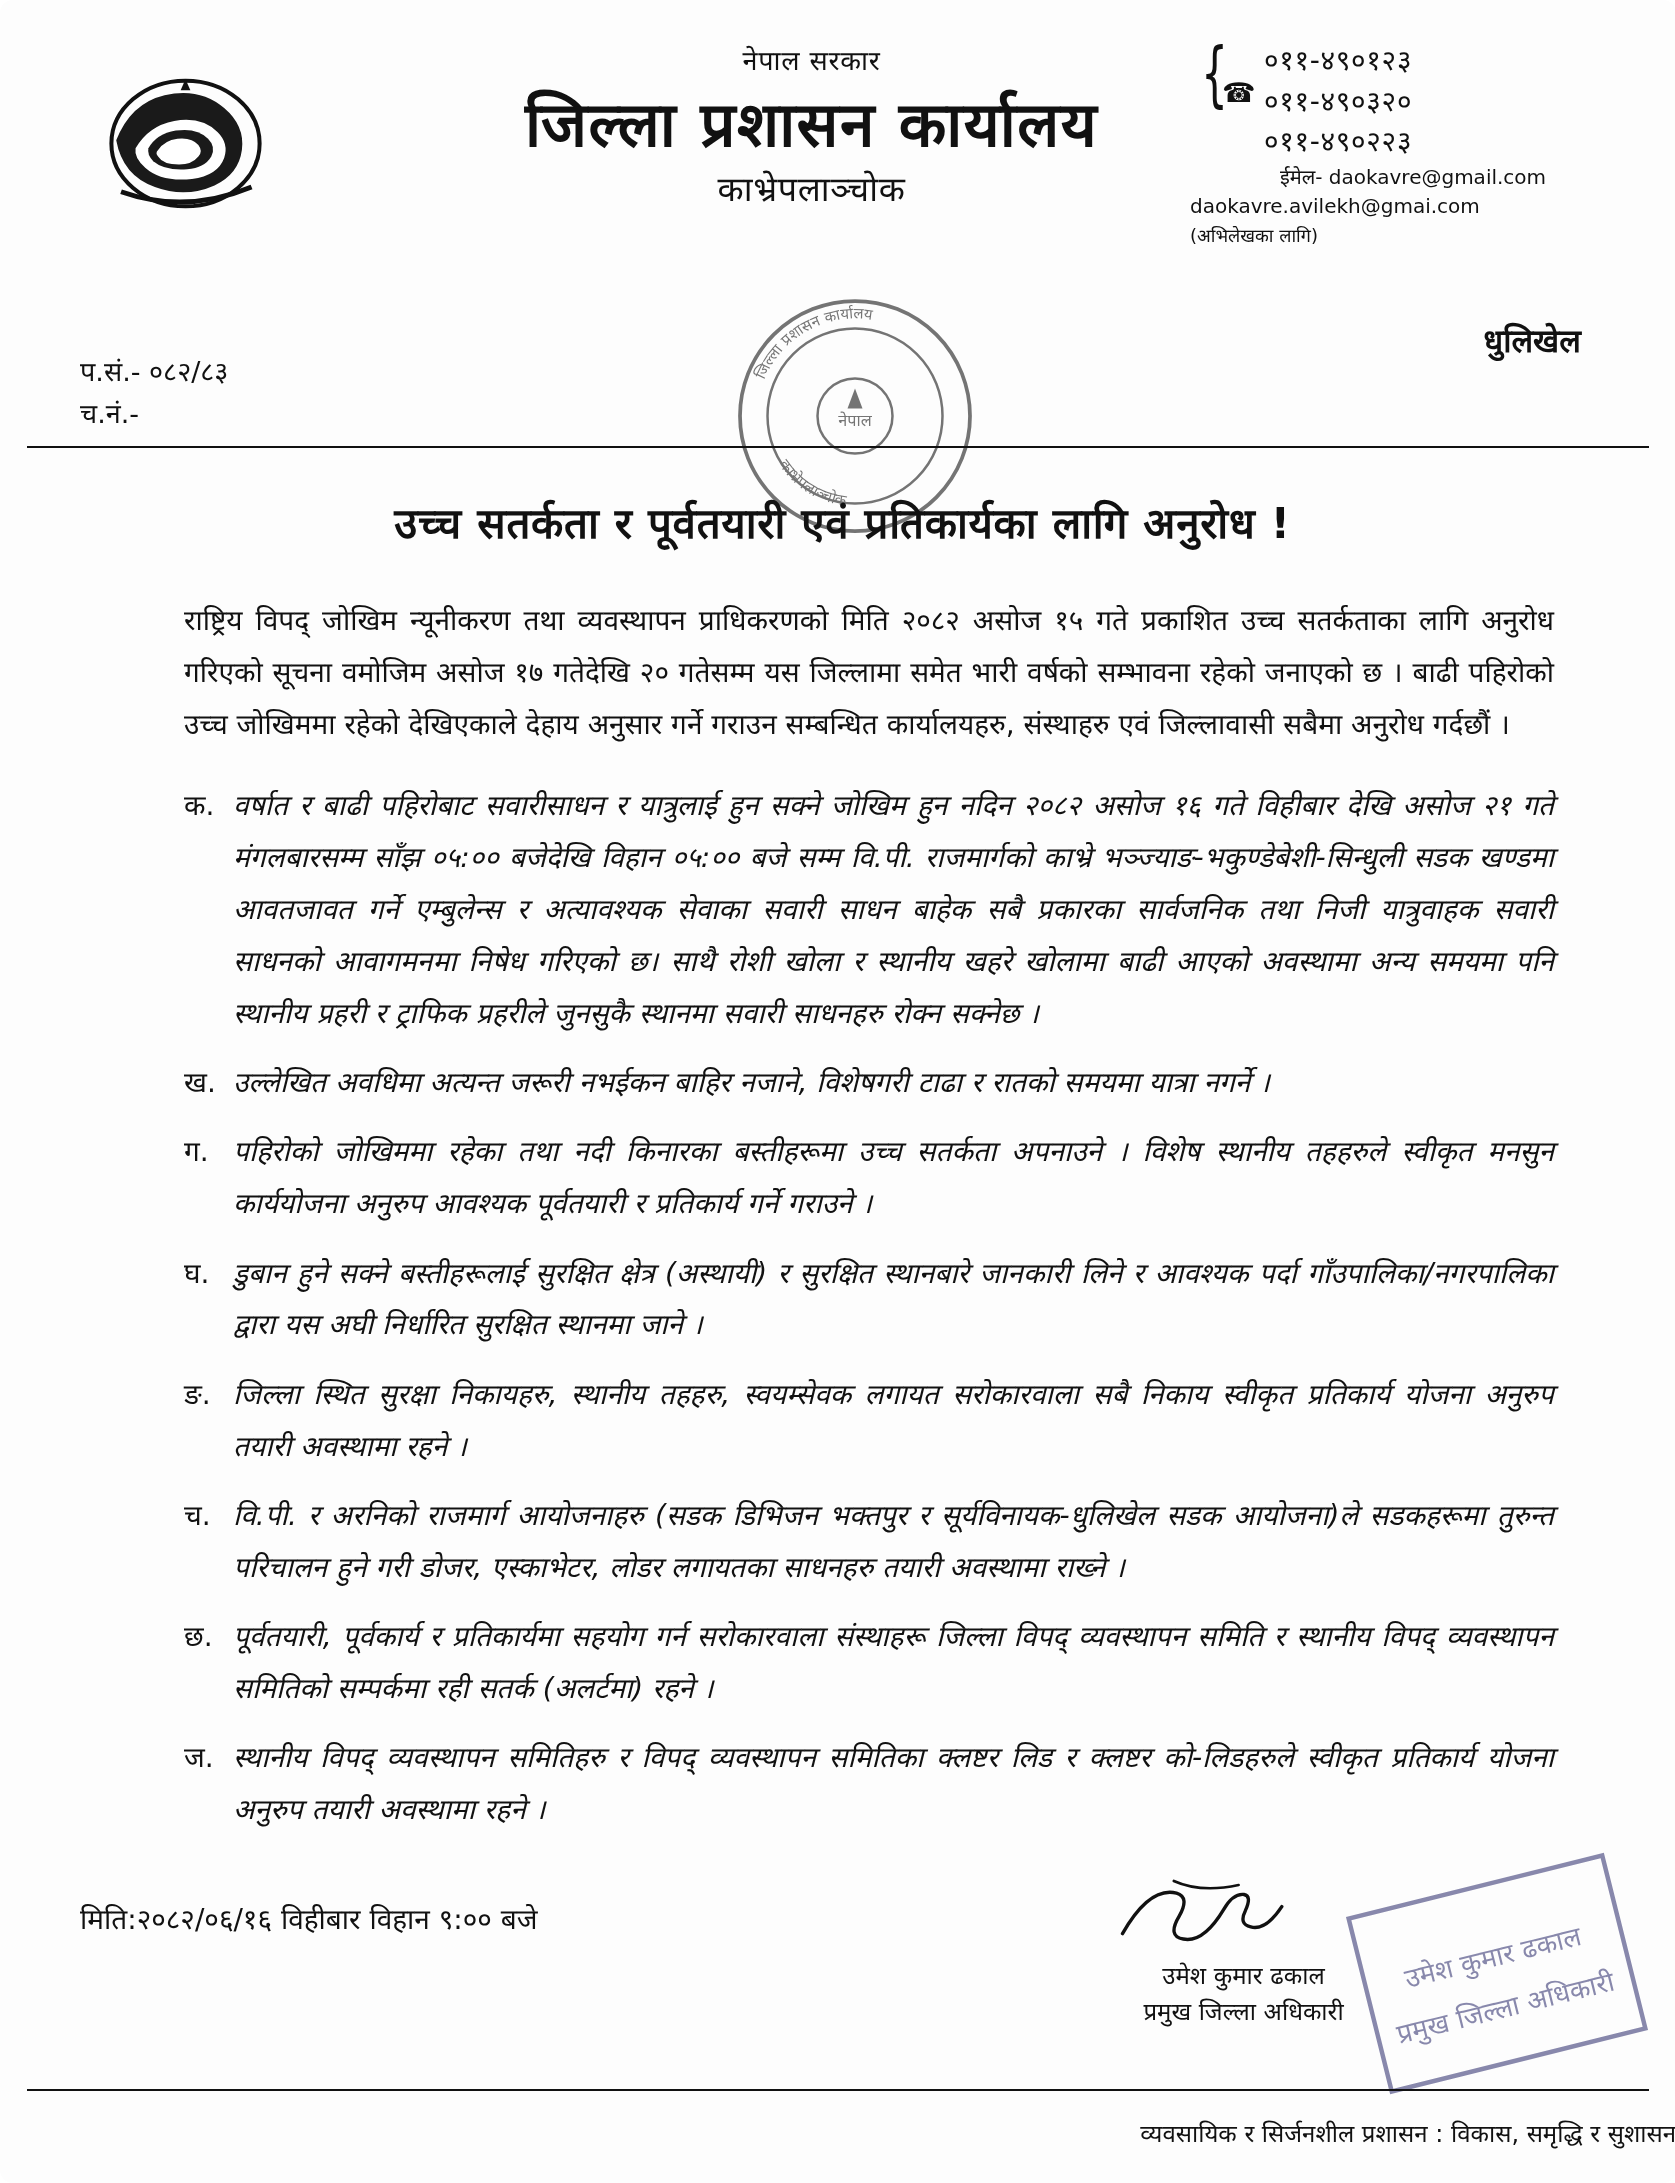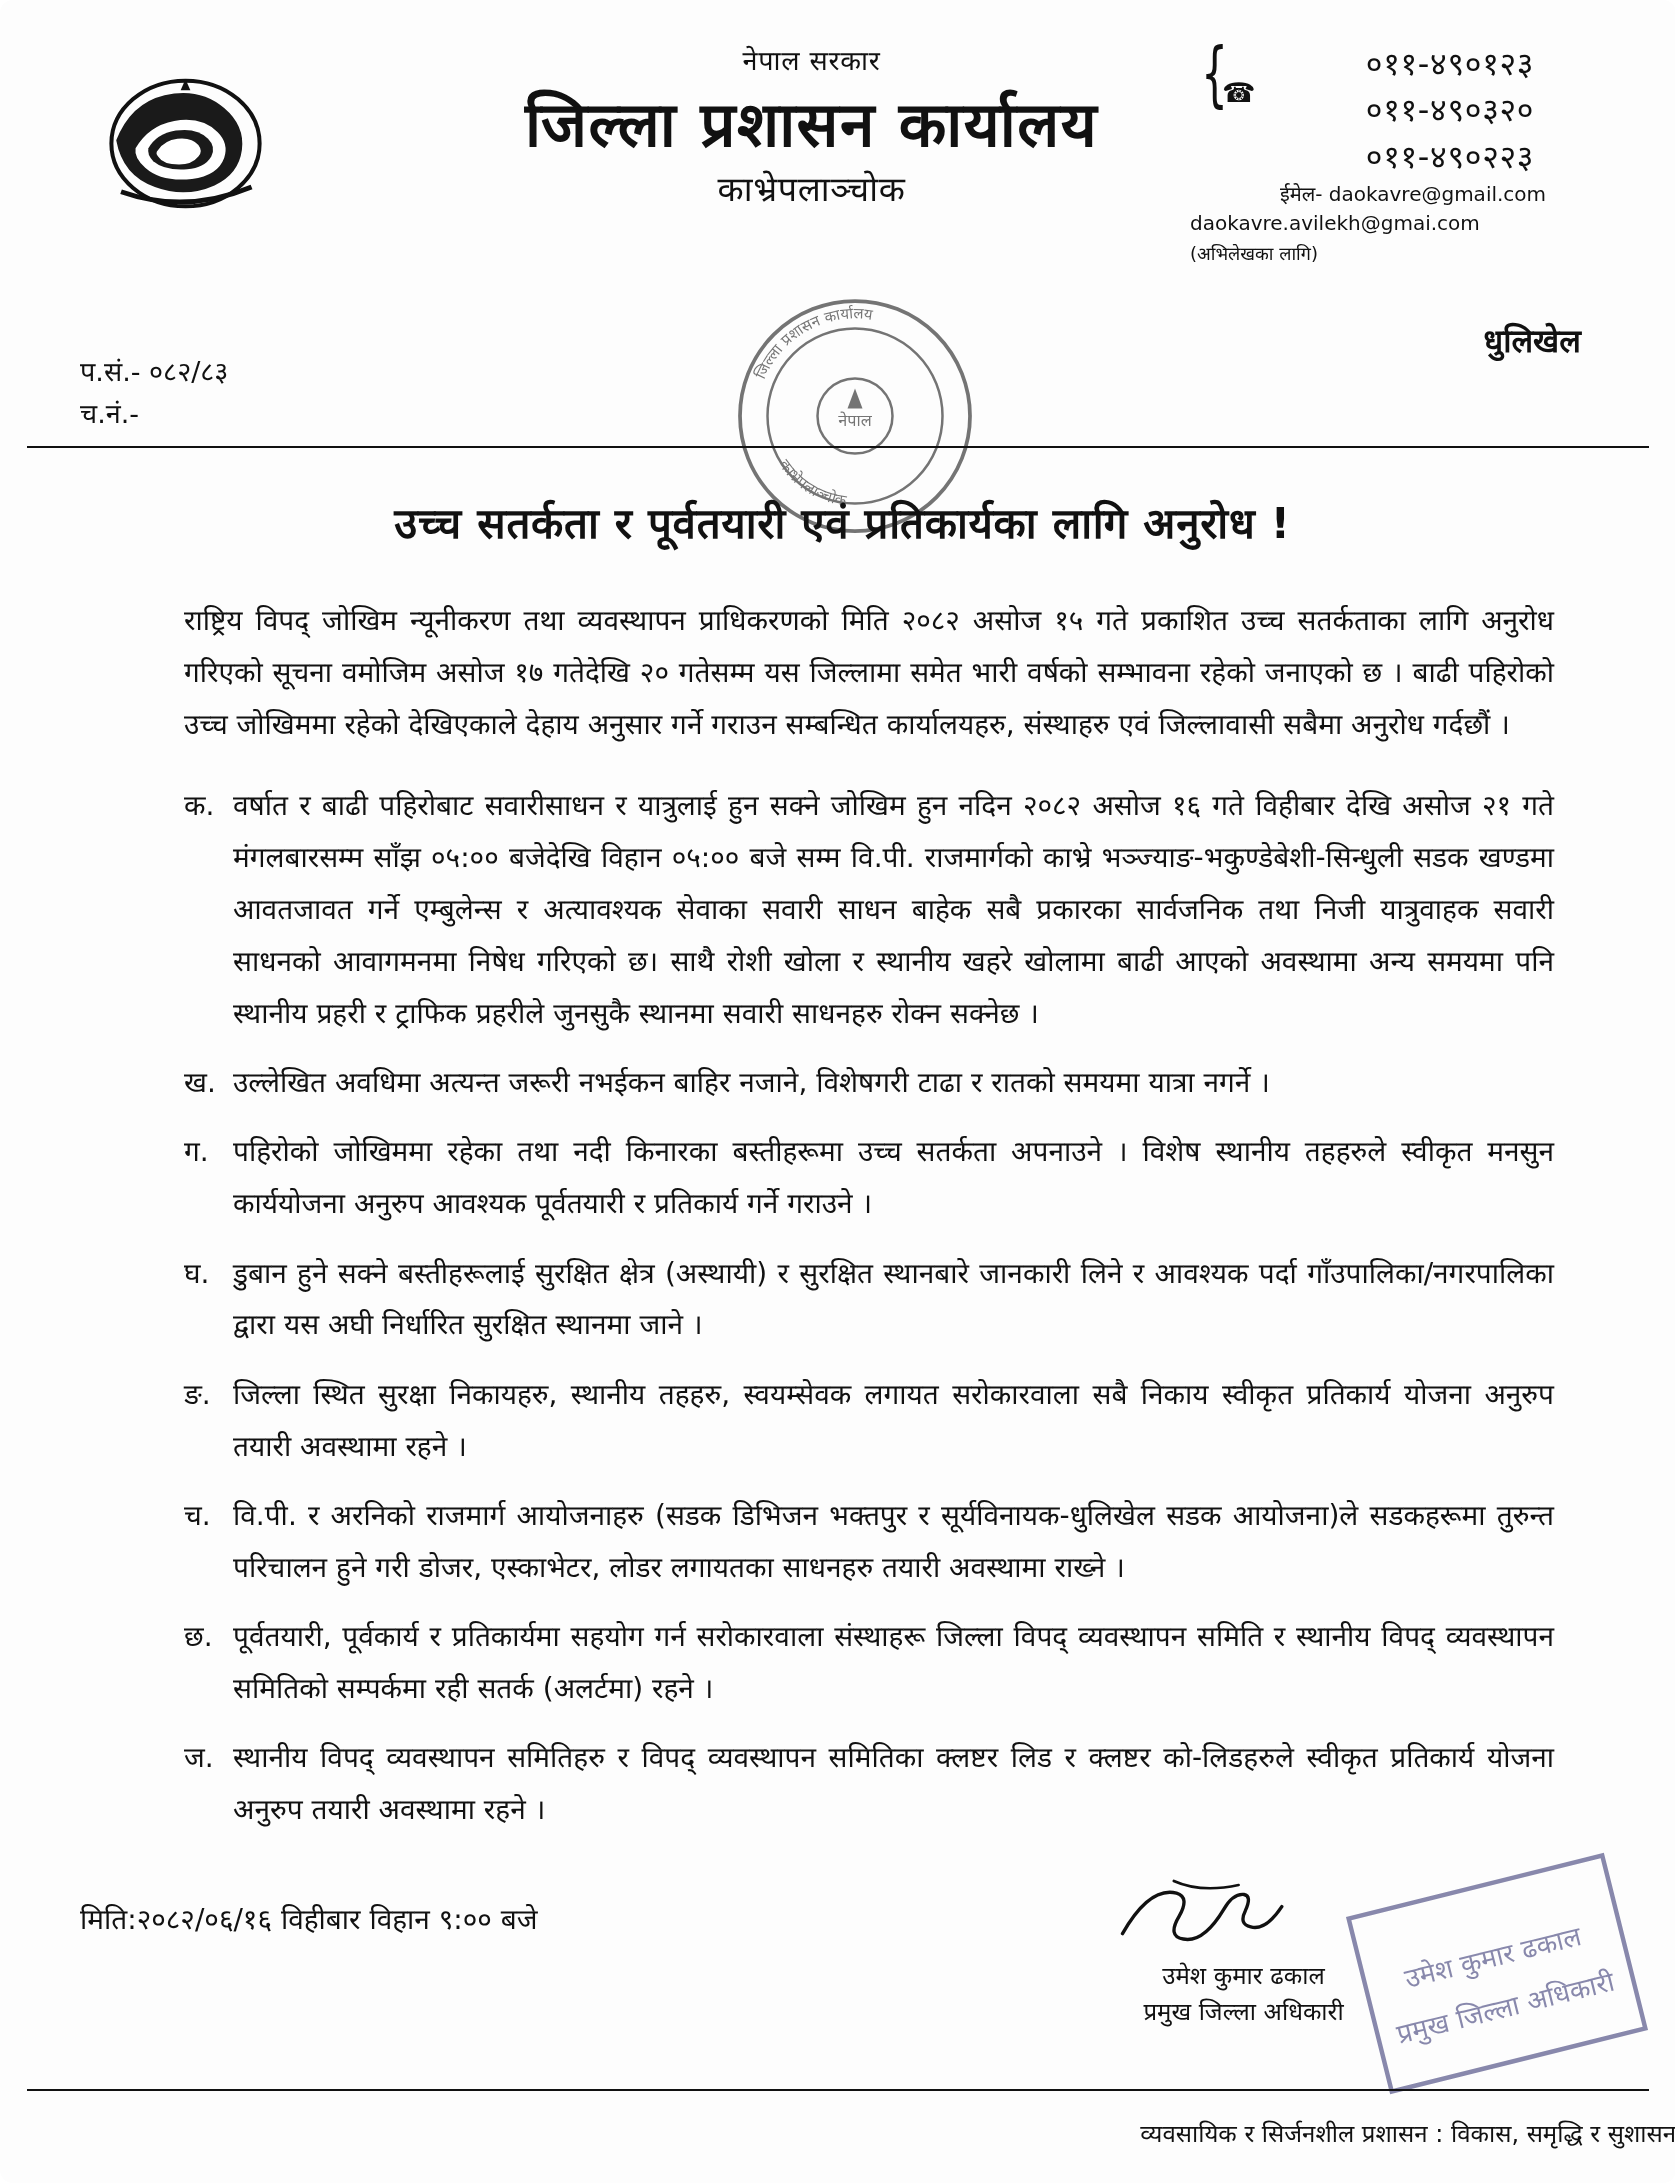--- a/index.html
+++ b/index.html
@@ -90,7 +90,7 @@
     transform: scaleX(0.6);
     transform-origin: left top;
   }
-  .phone-num { font-size: 32px; letter-spacing: 0.7px; text-align: center; }
+  .phone-num { font-size: 28px; letter-spacing: 0.7px; }
   .email-row {
     font-size: 20px;
     white-space: nowrap;

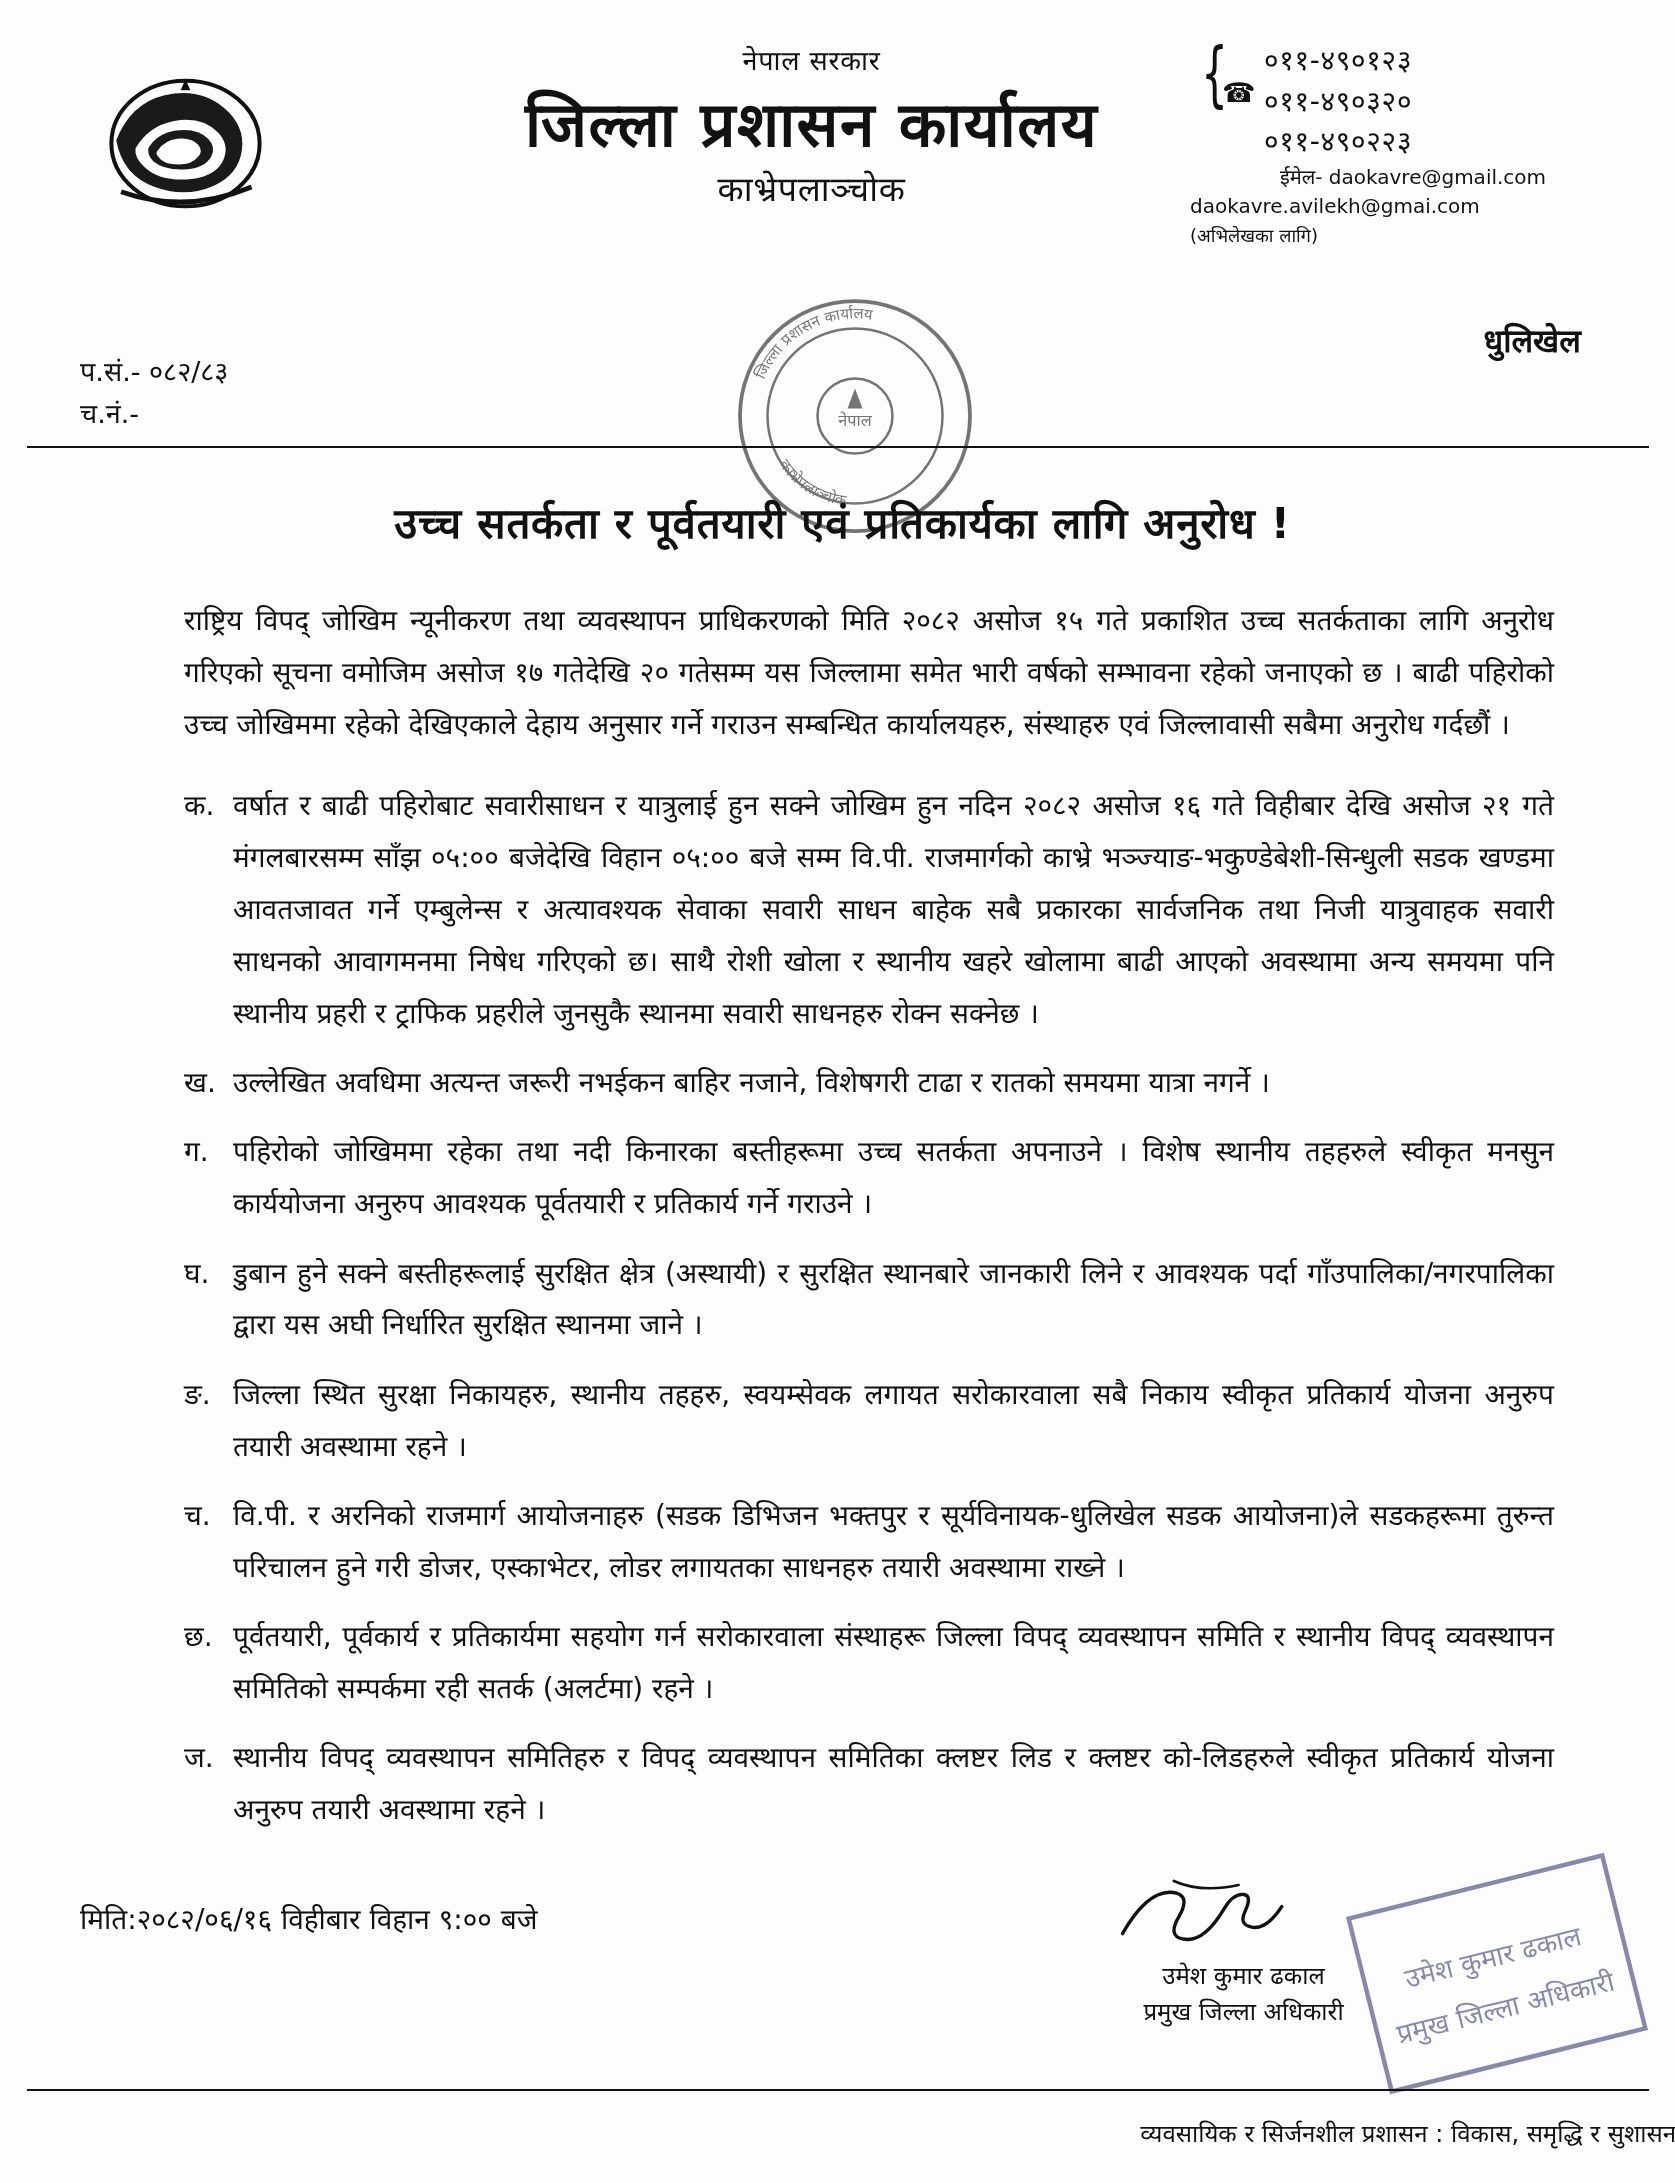--- a/index.html
+++ b/index.html
@@ -173,6 +173,7 @@
   .clause-text {
     flex: 1 1 auto;
     text-align: justify;
+    font-style: italic;
   }
 
   

